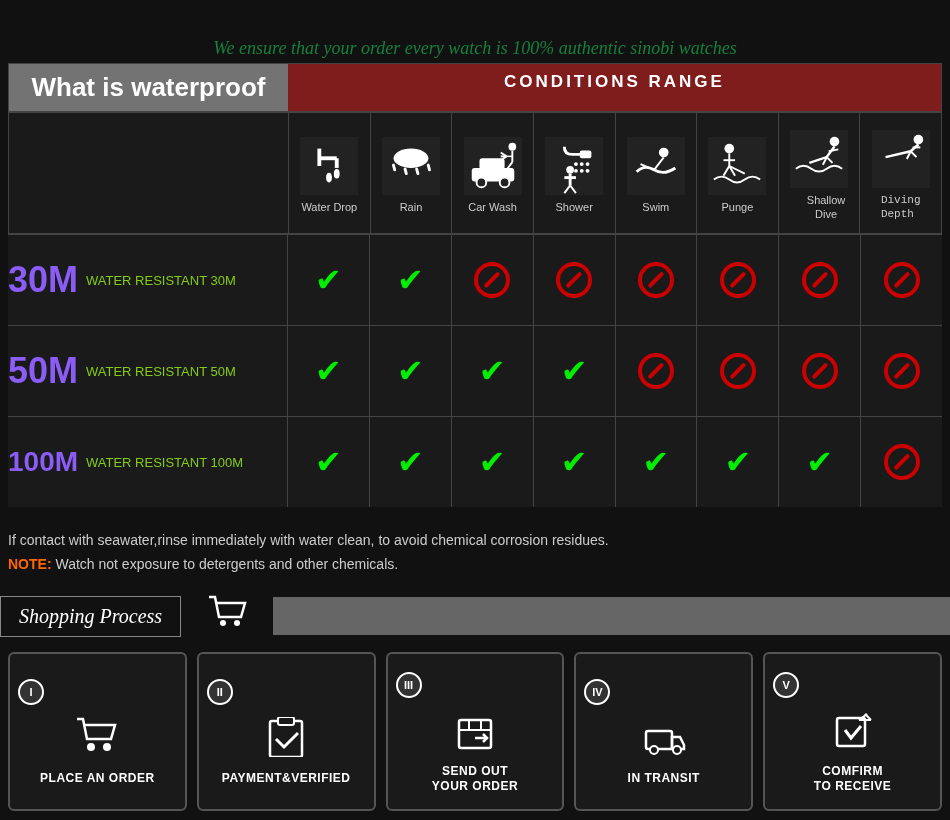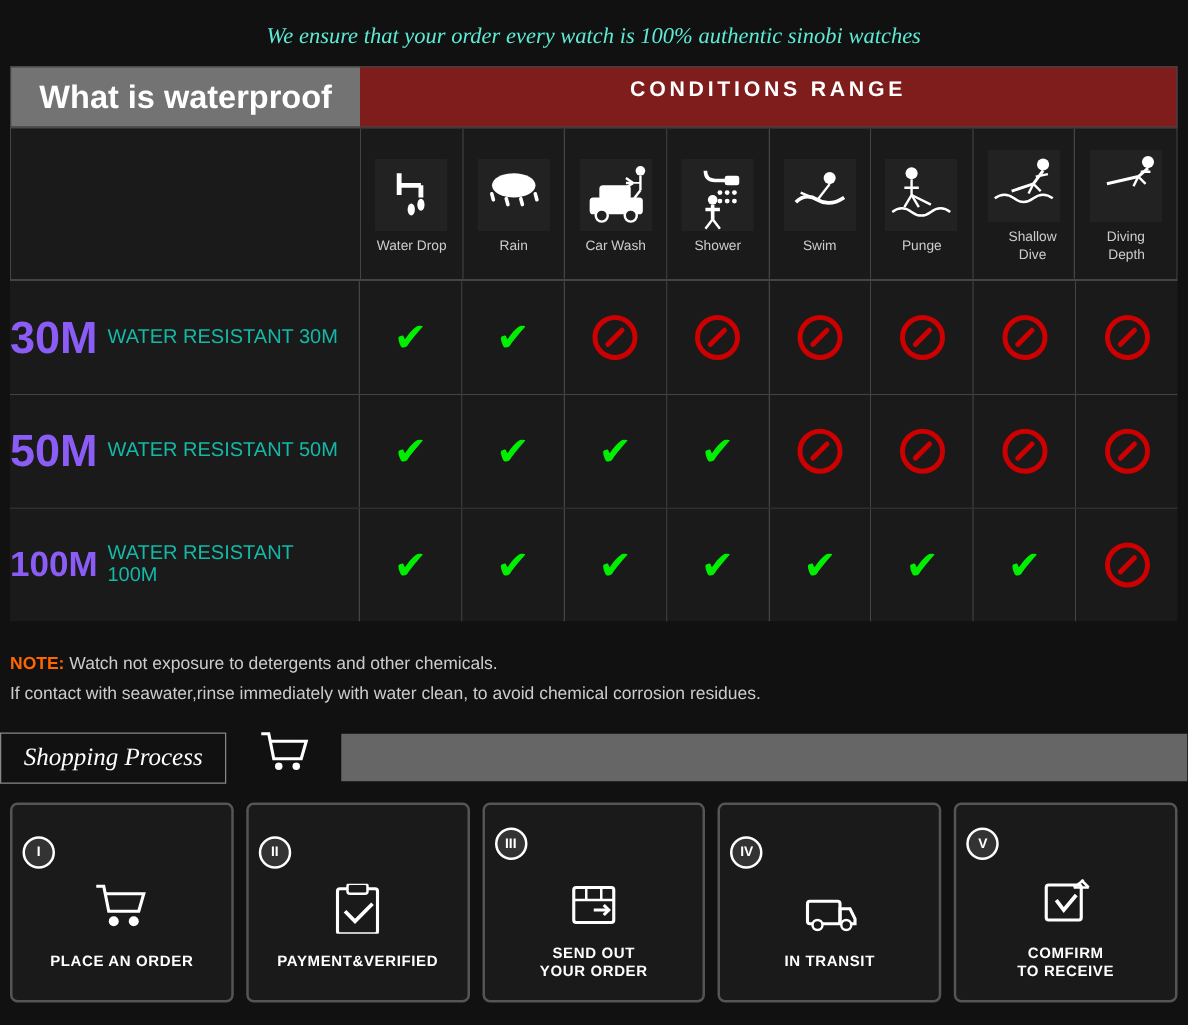--- a/index.html
+++ b/index.html
@@ -14,11 +14,12 @@
     
     .header-text {
       text-align: center;
-      padding: 18px 10px 14px;
+      padding: 18px 10px 4px;
       font-style: italic;
       font-size: 18px;
-      color: #5eead4;
+      color: #15803d;
       font-family: Georgia, serif;
+      margin-top: 20px;
     }
 
     

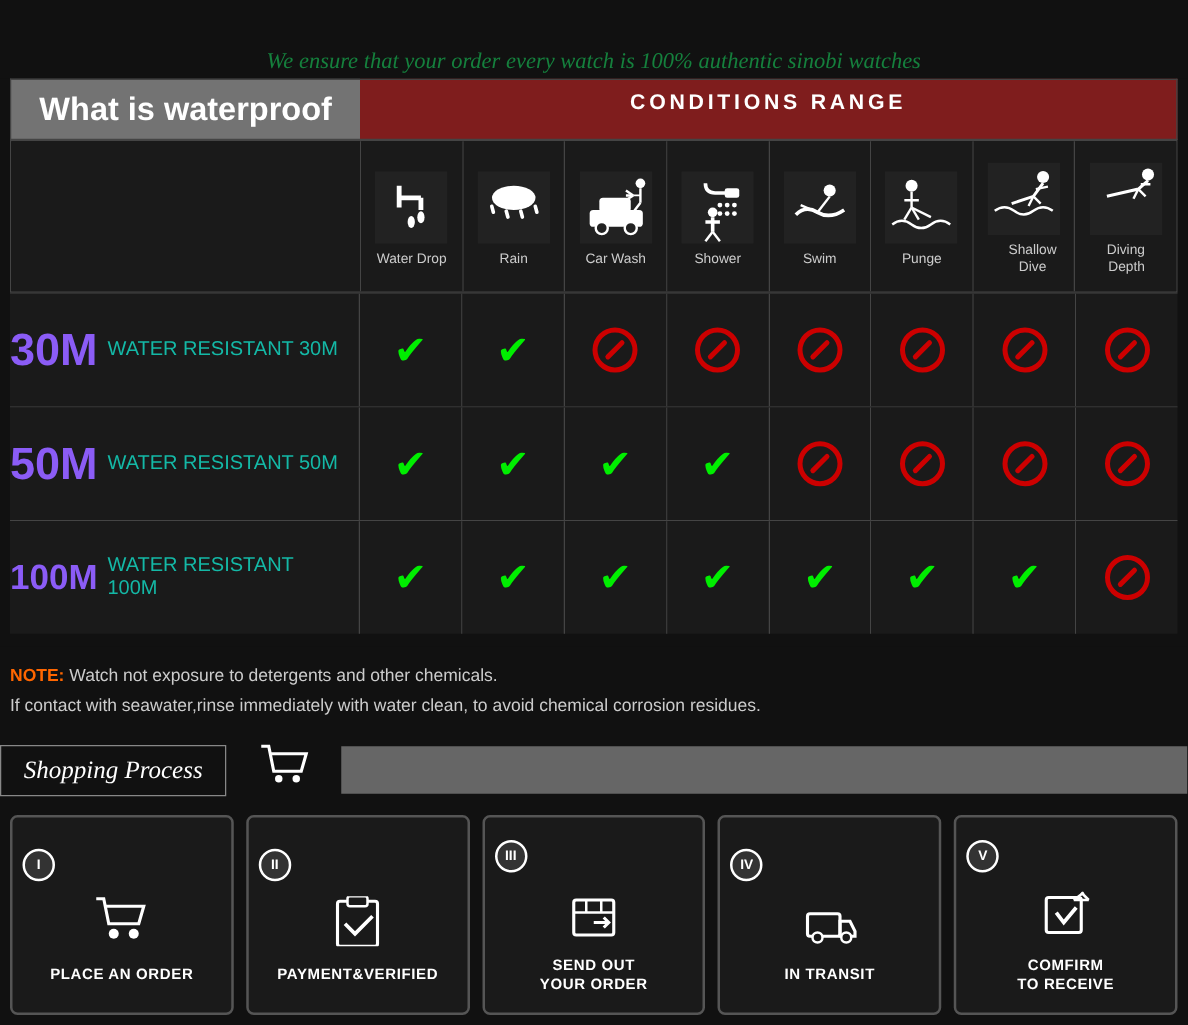--- a/index.html
+++ b/index.html
@@ -431,7 +431,7 @@
             <line x1="40" y1="22" x2="46" y2="28" stroke="white" stroke-width="2"></line>
           </svg>
         </div>
-        <div class="icon-label" style="white-space:pre-line; text-align:right;">Diving
+        <div class="icon-label" style="white-space:pre-line; text-align:left;font-family:Liberation Mono, monospace;">Diving
 Depth</div>
       </div>
     </div>

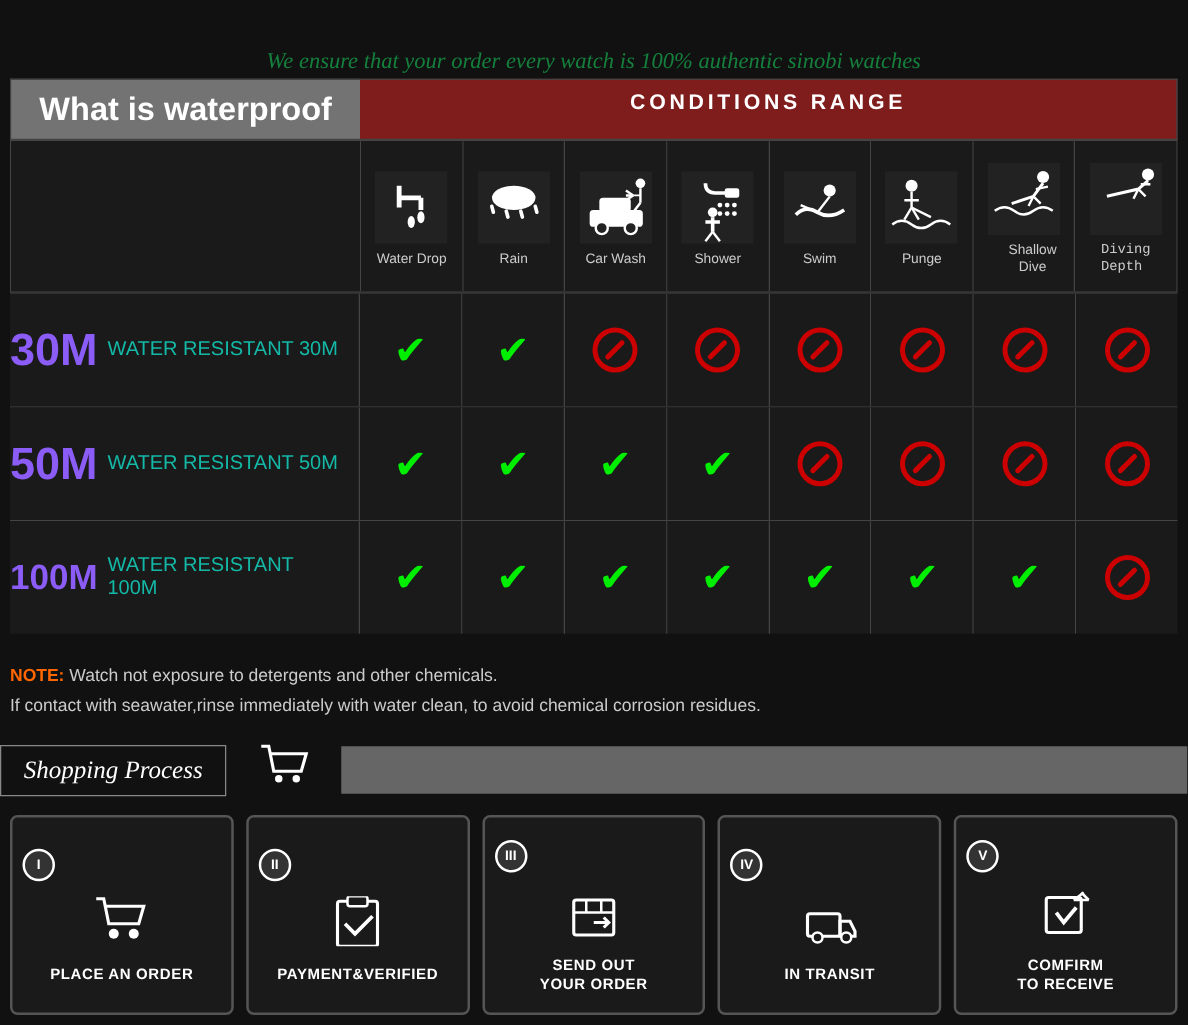--- a/index.html
+++ b/index.html
@@ -111,8 +111,8 @@
     }
 
     .row-desc {
-      font-size: 16px;
-      color: #14b8a6;
+      font-size: 13px;
+      color: #84cc16;
       padding: 18px 8px;
     }
 

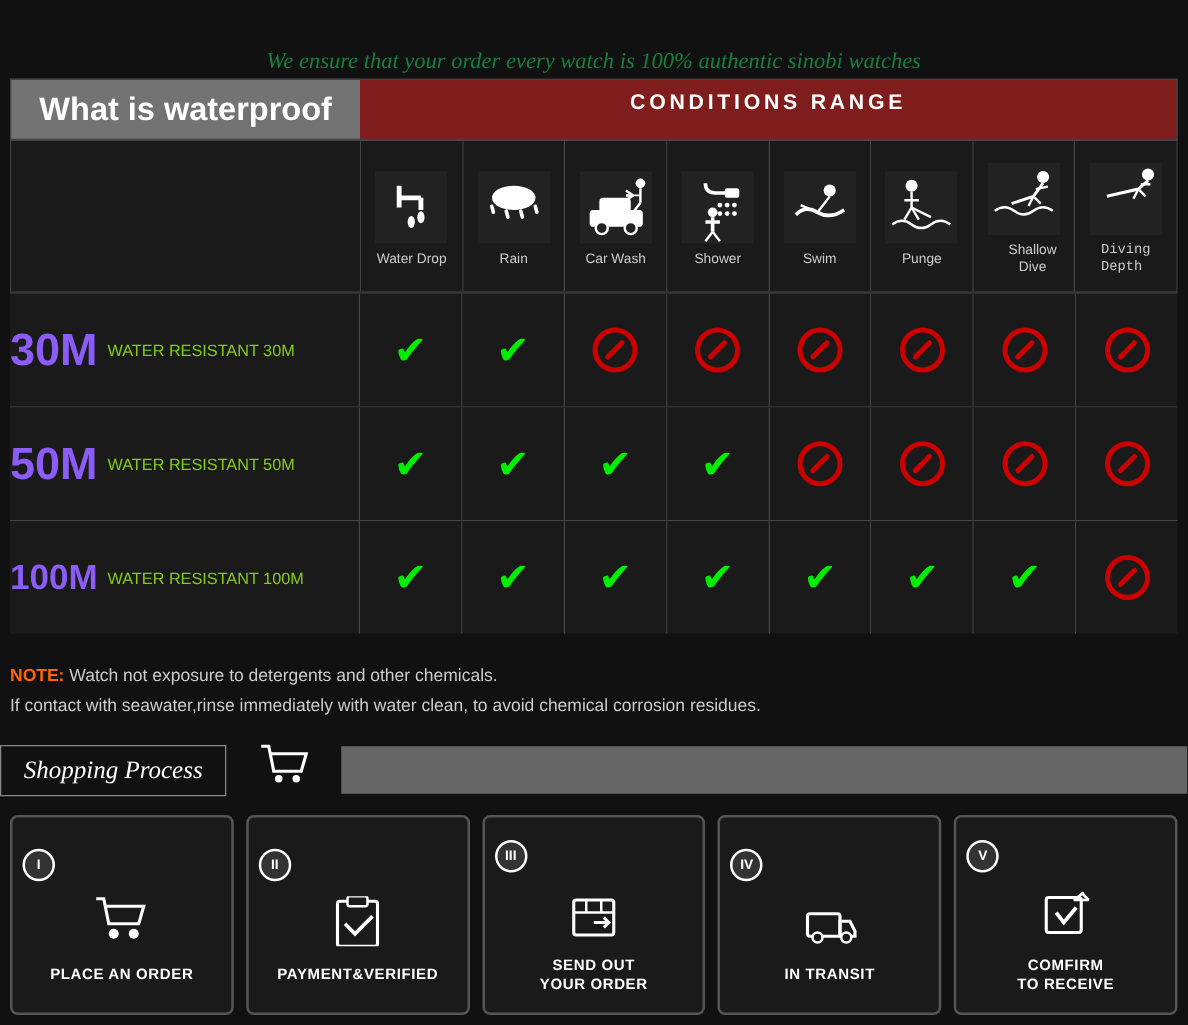--- a/index.html
+++ b/index.html
@@ -539,11 +539,11 @@
 </div>
 
 <div class="note-section">
+  <div>If contact with seawater,rinse immediately with water clean, to avoid chemical corrosion residues.</div>
   <div>
     <span class="note-label">NOTE:</span>
     <span> Watch not exposure to detergents and other chemicals.</span>
   </div>
-  <div>If contact with seawater,rinse immediately with water clean, to avoid chemical corrosion residues.</div>
 </div>
 
 <div class="shopping-section">

